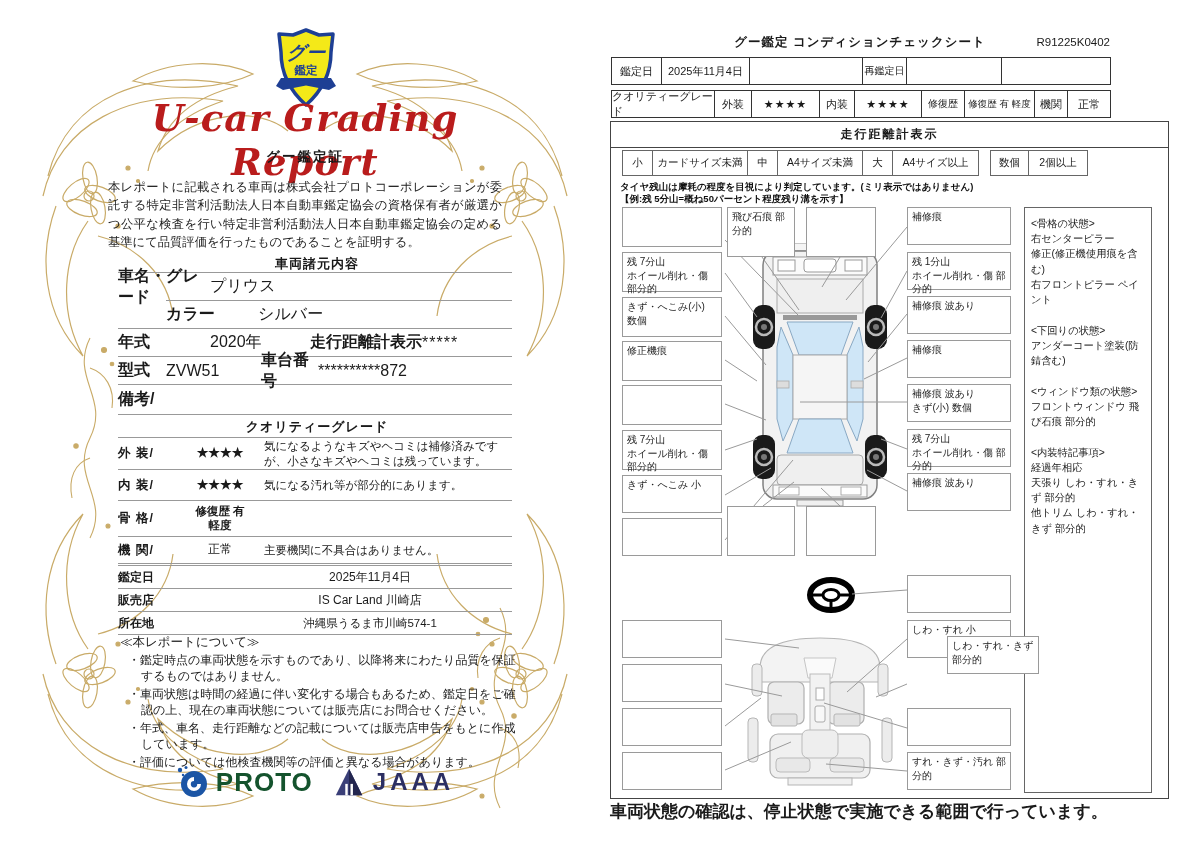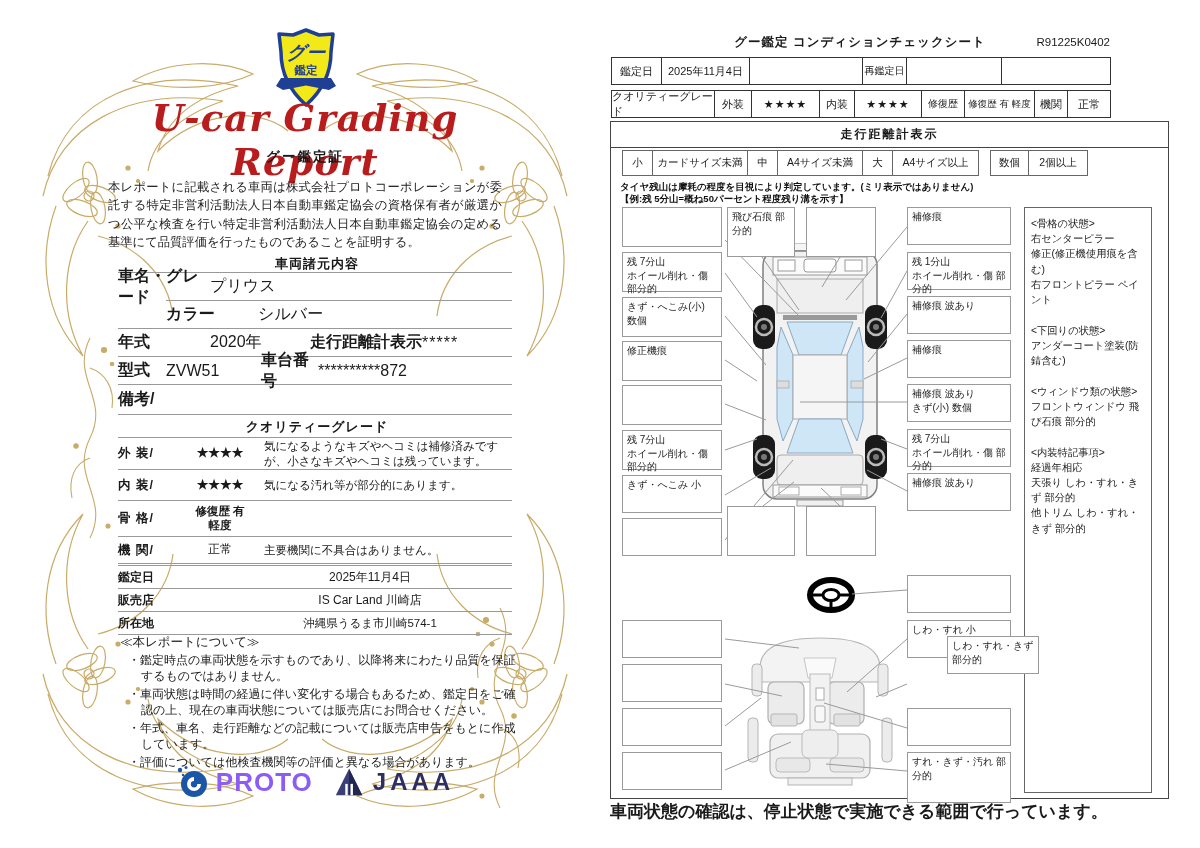--- a/index.html
+++ b/index.html
@@ -402,7 +402,7 @@
     <div class="anno" style="left:907px;top:620px;width:104px;height:38px;">しわ・すれ 小</div>
     <div class="anno" style="left:907px;top:636px;width:92px;height:38px;margin-left:40px;">しわ・すれ・きず 部分的</div>
     <div class="anno" style="left:907px;top:708px;width:104px;height:38px;"></div>
-    <div class="anno" style="left:907px;top:752px;width:104px;height:51px;">すれ・きず・汚れ 部分的</div>
+    <div class="anno" style="left:907px;top:752px;width:104px;height:38px;">すれ・きず・汚れ 部分的</div>
 
     <div class="abs footnote" style="left:610px;top:800px;width:560px;">車両状態の確認は、停止状態で実施できる範囲で行っています。</div>
   </div>

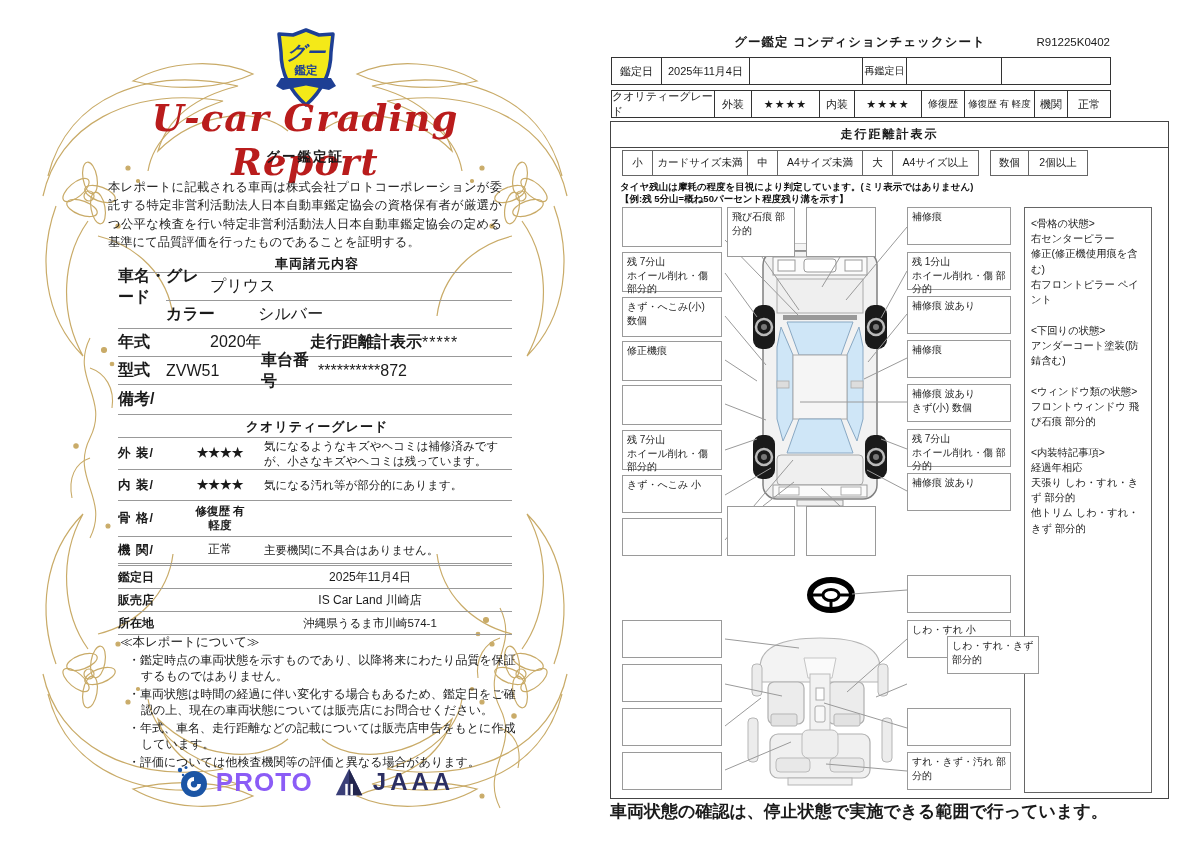--- a/index.html
+++ b/index.html
@@ -25,7 +25,7 @@
   .irow .val{flex:1;text-align:center;}
   .about-h{font-size:12.5px;color:#222;}
   .about-i{font-size:12px;line-height:1.33;padding-left:13px;text-indent:-13px;color:#222;margin-left:8px;margin-top:2px;}
-  .logo-word-proto{font-size:26px;font-weight:bold;color:#8b5cf6;letter-spacing:1px;}
+  .logo-word-proto{font-size:26px;font-weight:bold;color:#14532d;letter-spacing:1px;}
   .logo-word-jaaa{font-size:24px;font-weight:bold;color:#2c2f63;letter-spacing:4px;}
   
   .rp-title{font-size:12.5px;font-weight:bold;letter-spacing:1px;}

